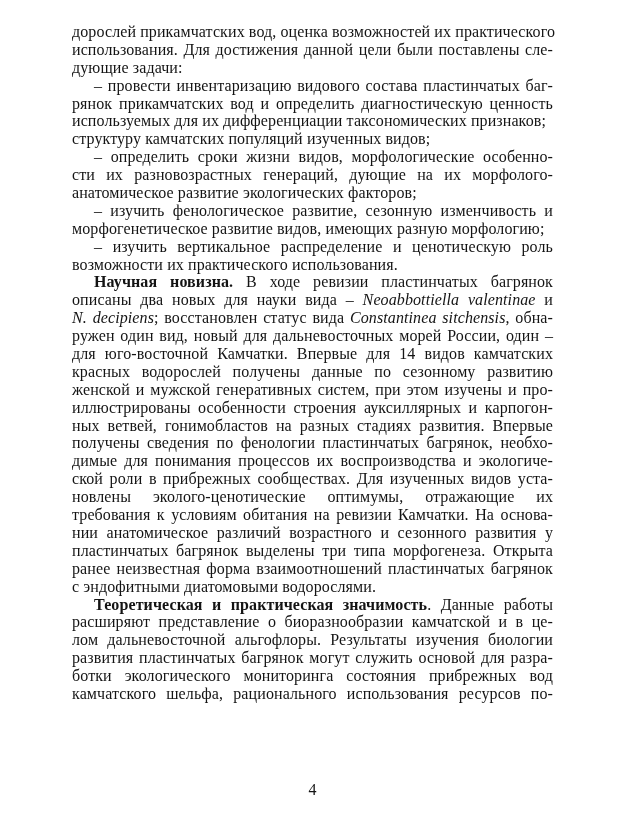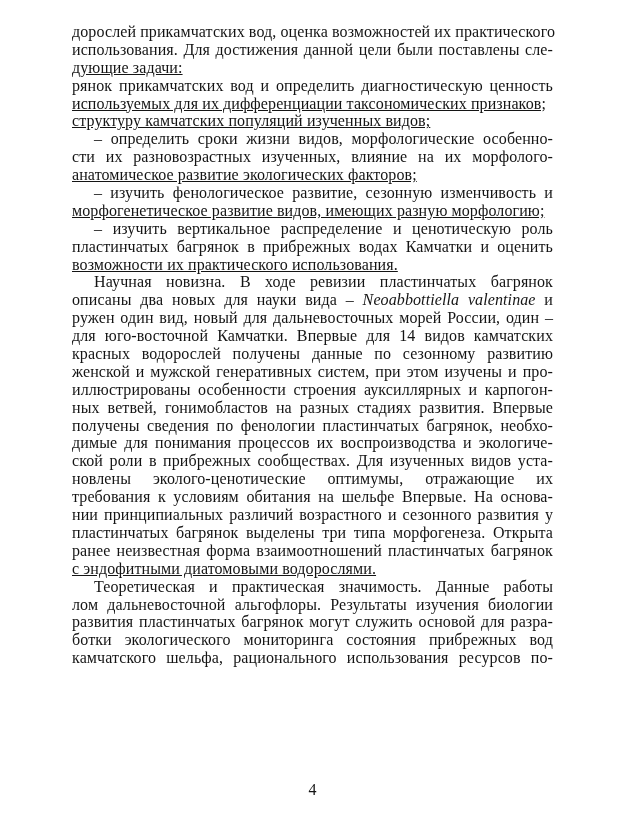--- a/index.html
+++ b/index.html
@@ -34,7 +34,7 @@
     height: 17.9px;
     overflow: visible;
   }
-  .line.last { text-align-last: left; text-decoration: underline; }
+  .line.last { text-align-last: left; }
   .line.indent { text-indent: 22px; }
   .b { font-weight: normal; }
   .i { font-style: italic; }

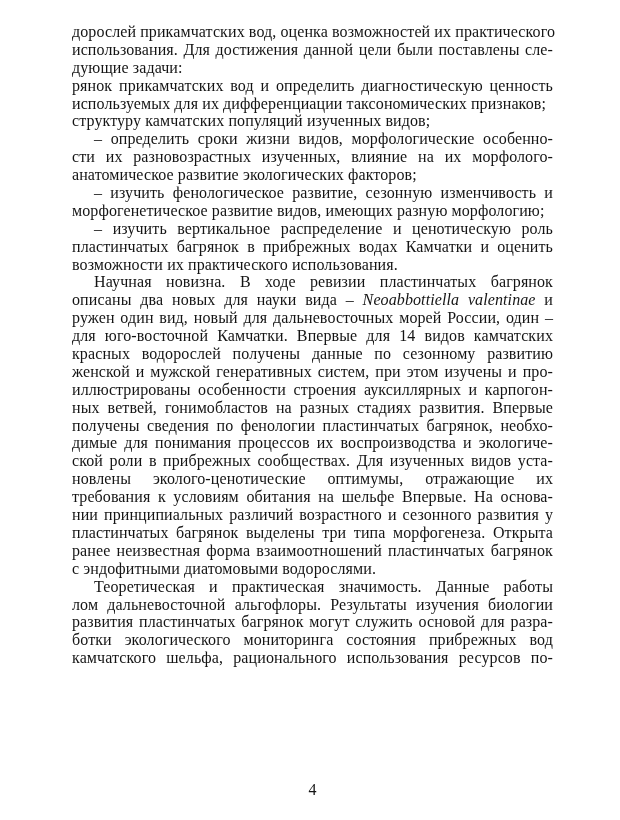--- a/index.html
+++ b/index.html
@@ -58,6 +58,7 @@
         <div class="line last"><span>дующие задачи:</span></div>
       </div>
       <div class="paragraph">
+        <div class="line indent"><span>– провести инвентаризацию видового состава пластинчатых баг-</span></div>
         <div class="line"><span>рянок прикамчатских вод и определить диагностическую ценность</span></div>
         <div class="line last"><span>используемых для их дифференциации таксономических признаков;</span></div>
       </div>

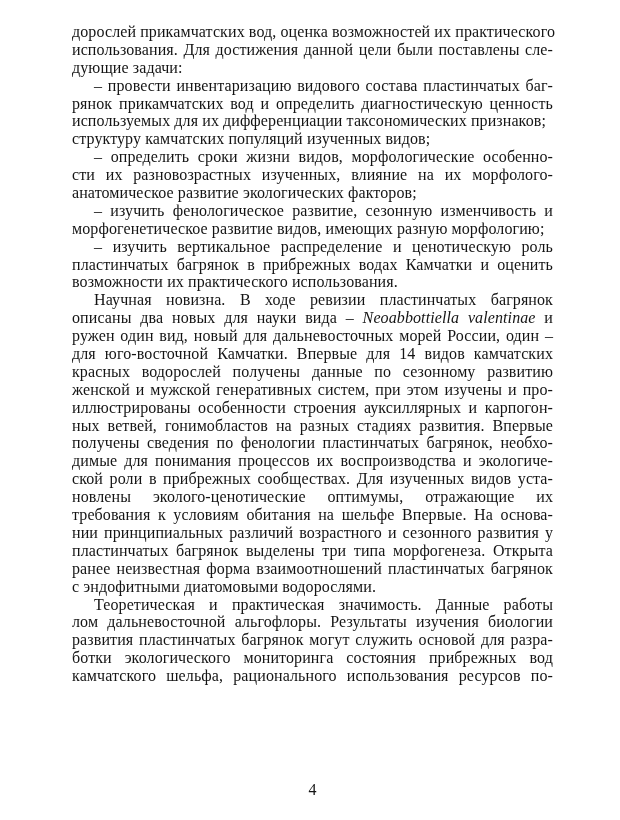--- a/index.html
+++ b/index.html
@@ -67,7 +67,7 @@
       </div>
       <div class="paragraph">
         <div class="line indent"><span>– определить сроки жизни видов, морфологические особенно-</span></div>
-        <div class="line"><span>сти их разновозрастных изученных, влияние на их морфолого-</span></div>
+        <div class="line"><span>сти их разновозрастных генераций, дующие на их морфолого-</span></div>
         <div class="line last"><span>анатомическое развитие экологических факторов;</span></div>
       </div>
       <div class="paragraph">

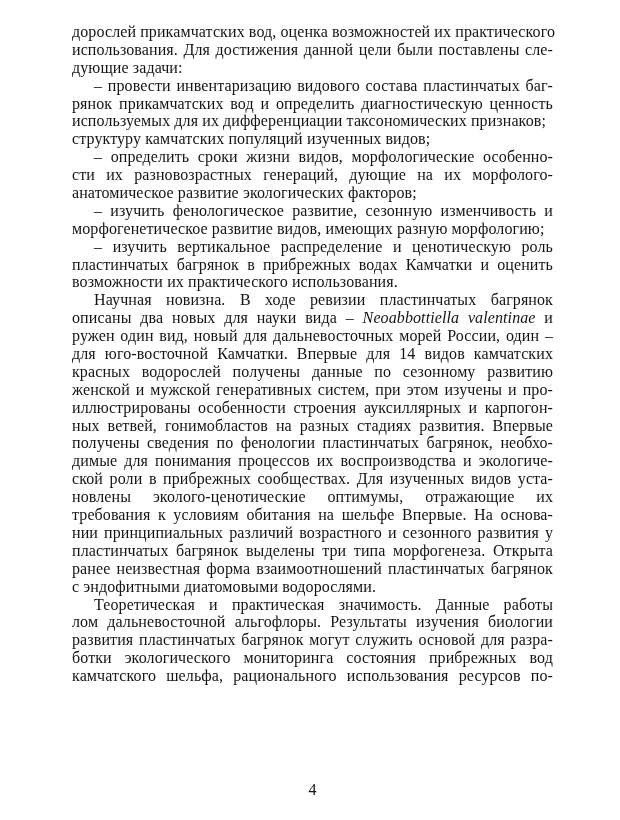--- a/index.html
+++ b/index.html
@@ -76,7 +76,6 @@
       </div>
       <div class="paragraph">
         <div class="line indent"><span>– изучить вертикальное распределение и ценотическую роль</span></div>
-        <div class="line"><span>пластинчатых багрянок в прибрежных водах Камчатки и оценить</span></div>
         <div class="line last"><span>возможности их практического использования.</span></div>
       </div>
       <div class="paragraph">

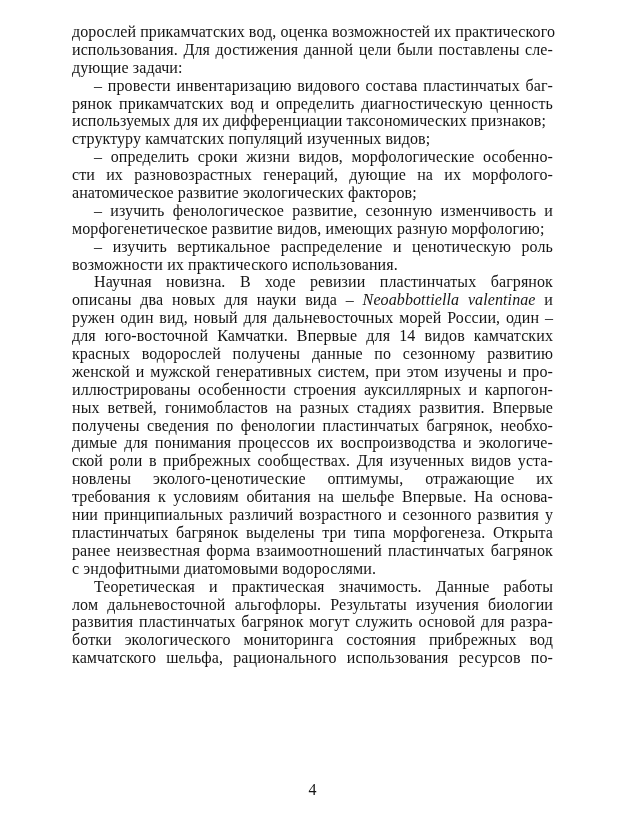--- a/index.html
+++ b/index.html
@@ -36,7 +36,7 @@
   }
   .line.last { text-align-last: left; }
   .line.indent { text-indent: 22px; }
-  .b { font-weight: normal; }
+  .b { font-weight: bold; }
   .i { font-style: italic; }
   .page-number {
     position: absolute;

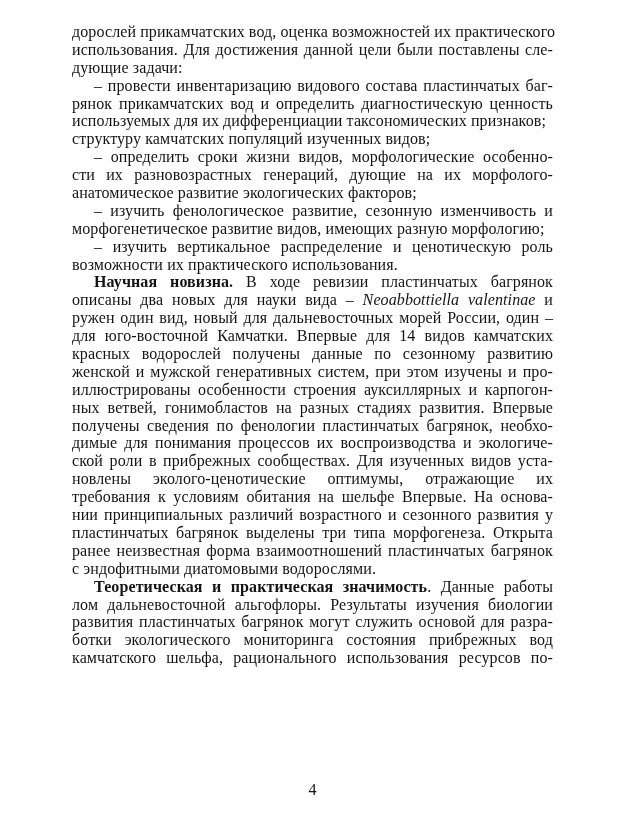--- a/index.html
+++ b/index.html
@@ -81,6 +81,7 @@
       <div class="paragraph">
         <div class="line indent"><span class="b">Научная новизна.</span><span> В ходе ревизии пластинчатых багрянок</span></div>
         <div class="line"><span>описаны два новых для науки вида – </span><span class="i">Neoabbottiella valentinae</span><span> и</span></div>
+        <div class="line"><span class="i">N. decipiens</span><span>; восстановлен статус вида </span><span class="i">Constantinea sitchensis</span><span>, обна-</span></div>
         <div class="line"><span>ружен один вид, новый для дальневосточных морей России, один –</span></div>
         <div class="line"><span>для юго-восточной Камчатки. Впервые для 14 видов камчатских</span></div>
         <div class="line"><span>красных водорослей получены данные по сезонному развитию</span></div>

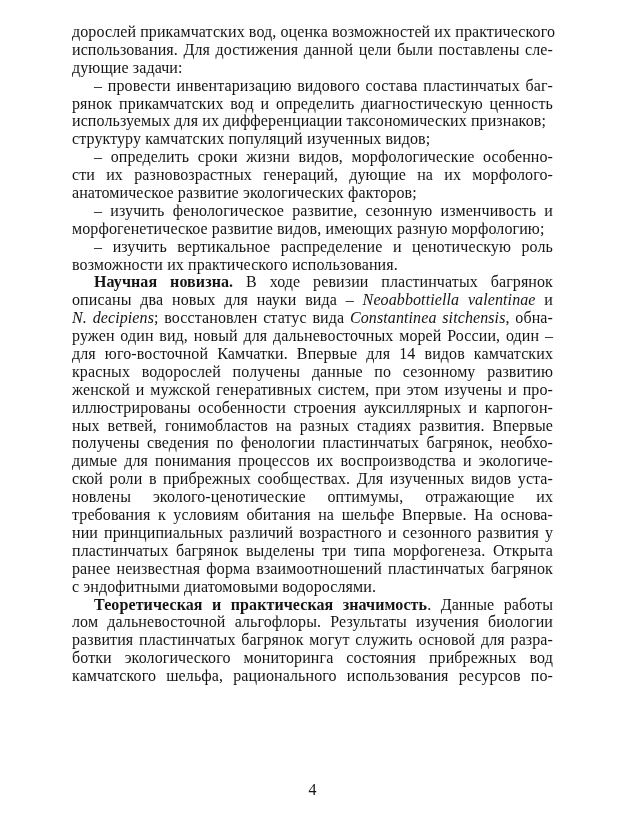--- a/index.html
+++ b/index.html
@@ -92,7 +92,7 @@
         <div class="line"><span>димые для понимания процессов их воспроизводства и экологиче-</span></div>
         <div class="line"><span>ской роли в прибрежных сообществах. Для изученных видов уста-</span></div>
         <div class="line"><span>новлены эколого-ценотические оптимумы, отражающие их</span></div>
-        <div class="line"><span>требования к условиям обитания на шельфе Впервые. На основа-</span></div>
+        <div class="line"><span>требования к условиям обитания на ревизии Камчатки. На основа-</span></div>
         <div class="line"><span>нии принципиальных различий возрастного и сезонного развития у</span></div>
         <div class="line"><span>пластинчатых багрянок выделены три типа морфогенеза. Открыта</span></div>
         <div class="line"><span>ранее неизвестная форма взаимоотношений пластинчатых багрянок</span></div>

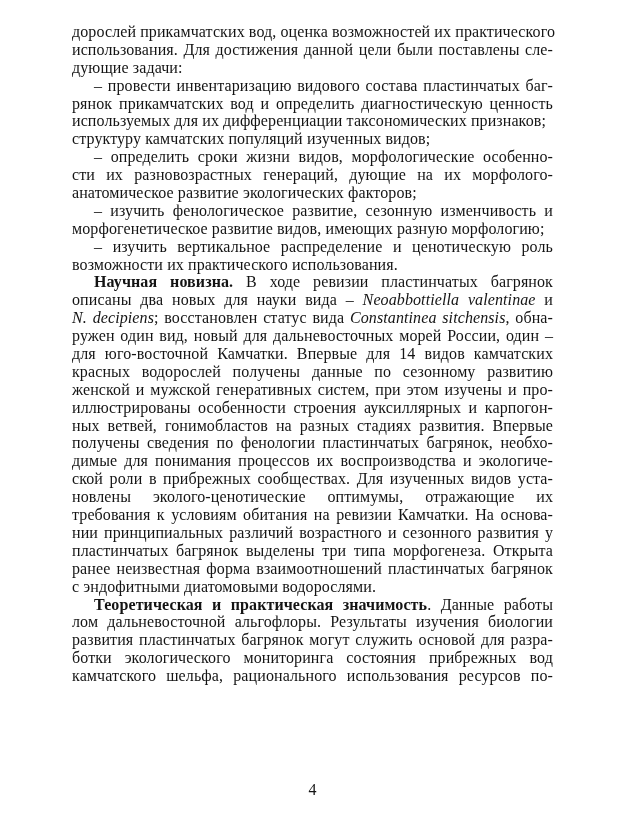--- a/index.html
+++ b/index.html
@@ -93,7 +93,7 @@
         <div class="line"><span>ской роли в прибрежных сообществах. Для изученных видов уста-</span></div>
         <div class="line"><span>новлены эколого-ценотические оптимумы, отражающие их</span></div>
         <div class="line"><span>требования к условиям обитания на ревизии Камчатки. На основа-</span></div>
-        <div class="line"><span>нии принципиальных различий возрастного и сезонного развития у</span></div>
+        <div class="line"><span>нии анатомическое различий возрастного и сезонного развития у</span></div>
         <div class="line"><span>пластинчатых багрянок выделены три типа морфогенеза. Открыта</span></div>
         <div class="line"><span>ранее неизвестная форма взаимоотношений пластинчатых багрянок</span></div>
         <div class="line last"><span>с эндофитными диатомовыми водорослями.</span></div>

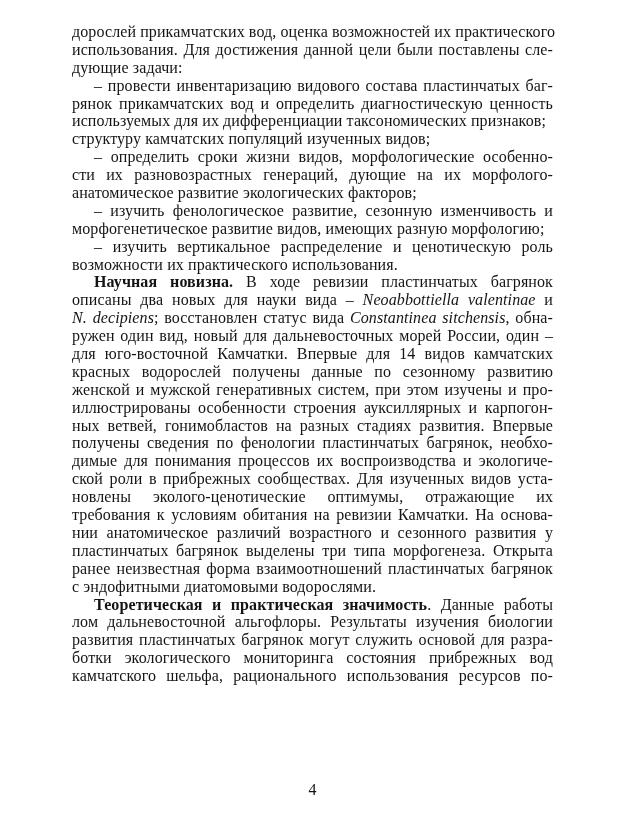--- a/index.html
+++ b/index.html
@@ -100,6 +100,7 @@
       </div>
       <div class="paragraph">
         <div class="line indent"><span class="b">Теоретическая и практическая значимость</span><span>. Данные работы</span></div>
+        <div class="line"><span>расширяют представление о биоразнообразии камчатской и в це-</span></div>
         <div class="line"><span>лом дальневосточной альгофлоры. Результаты изучения биологии</span></div>
         <div class="line"><span>развития пластинчатых багрянок могут служить основой для разра-</span></div>
         <div class="line"><span>ботки экологического мониторинга состояния прибрежных вод</span></div>

